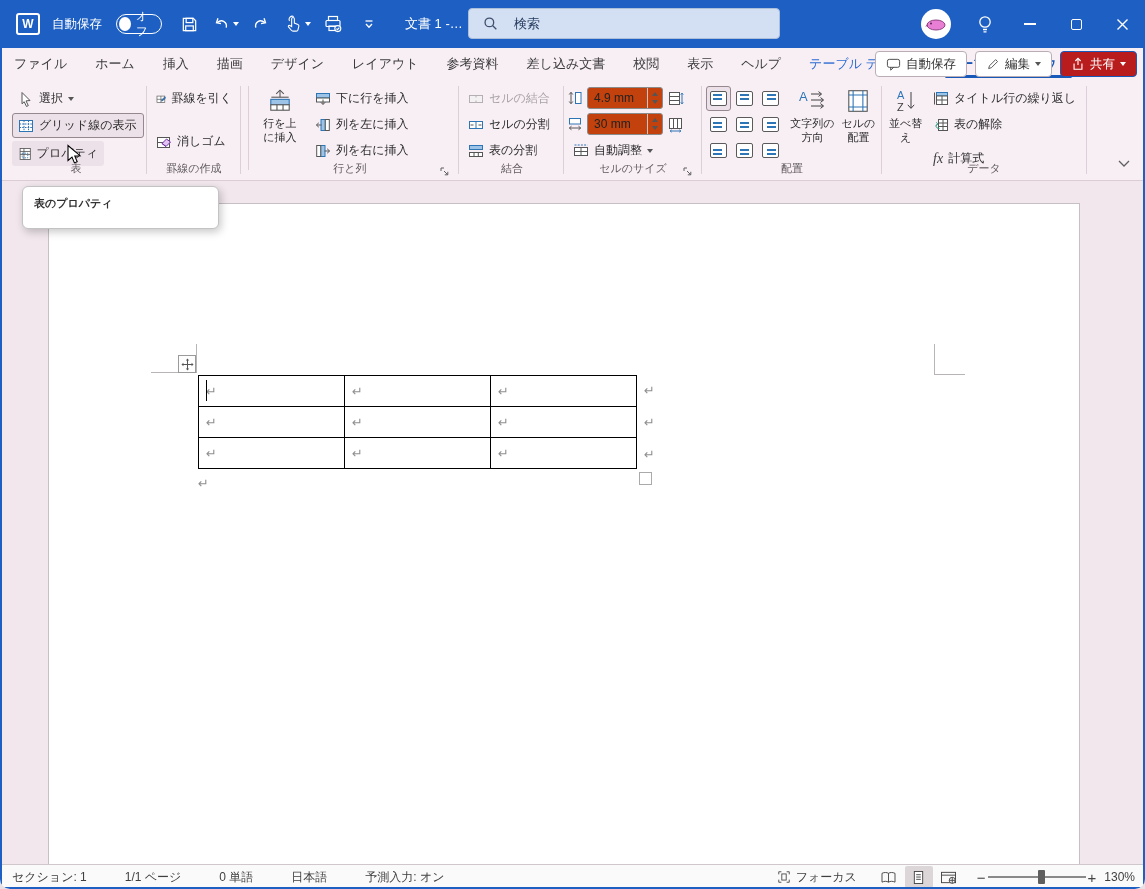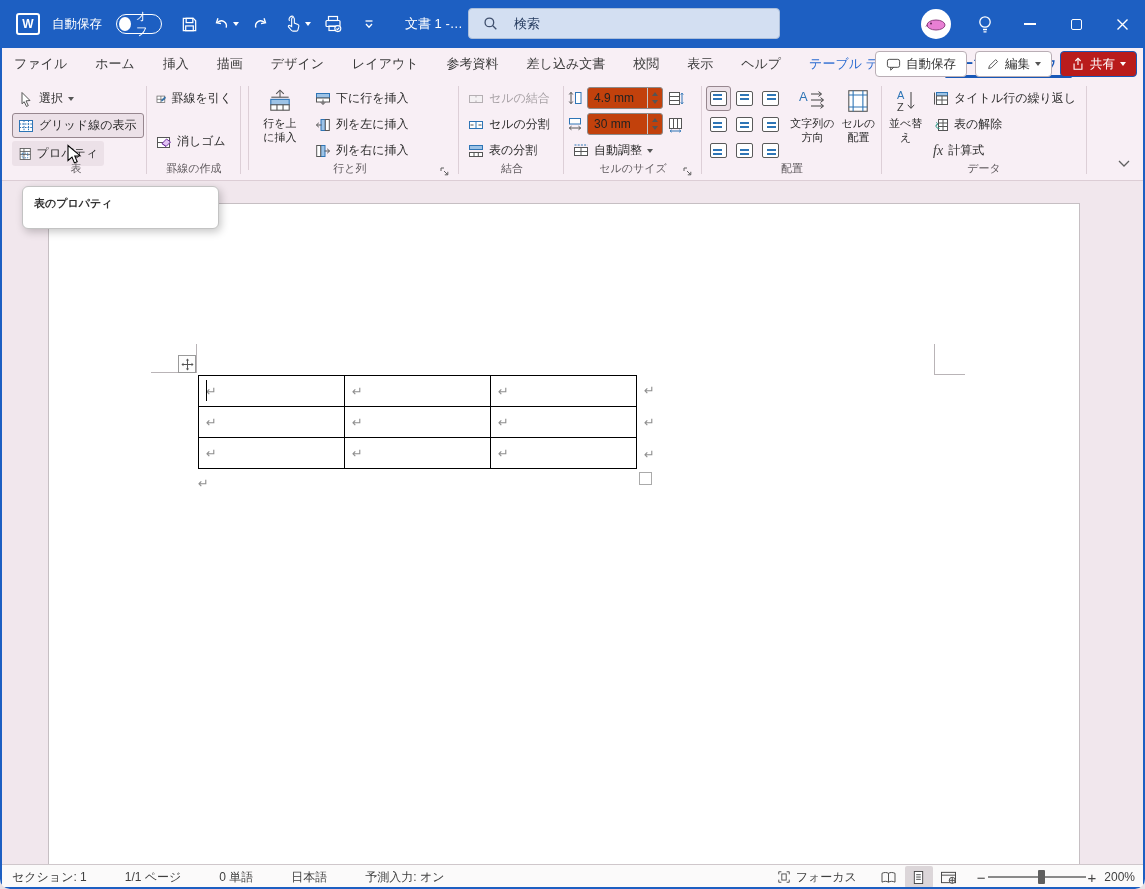--- a/index.html
+++ b/index.html
@@ -556,7 +556,7 @@
             </svg>
           <span>表の解除</span>
         </div>
-        <div class="rbtn" style="margin-top:1px">
+        <div class="rbtn" style="margin-top:9px">
           <span class="fx">fx</span>
           <span>計算式</span>
         </div>

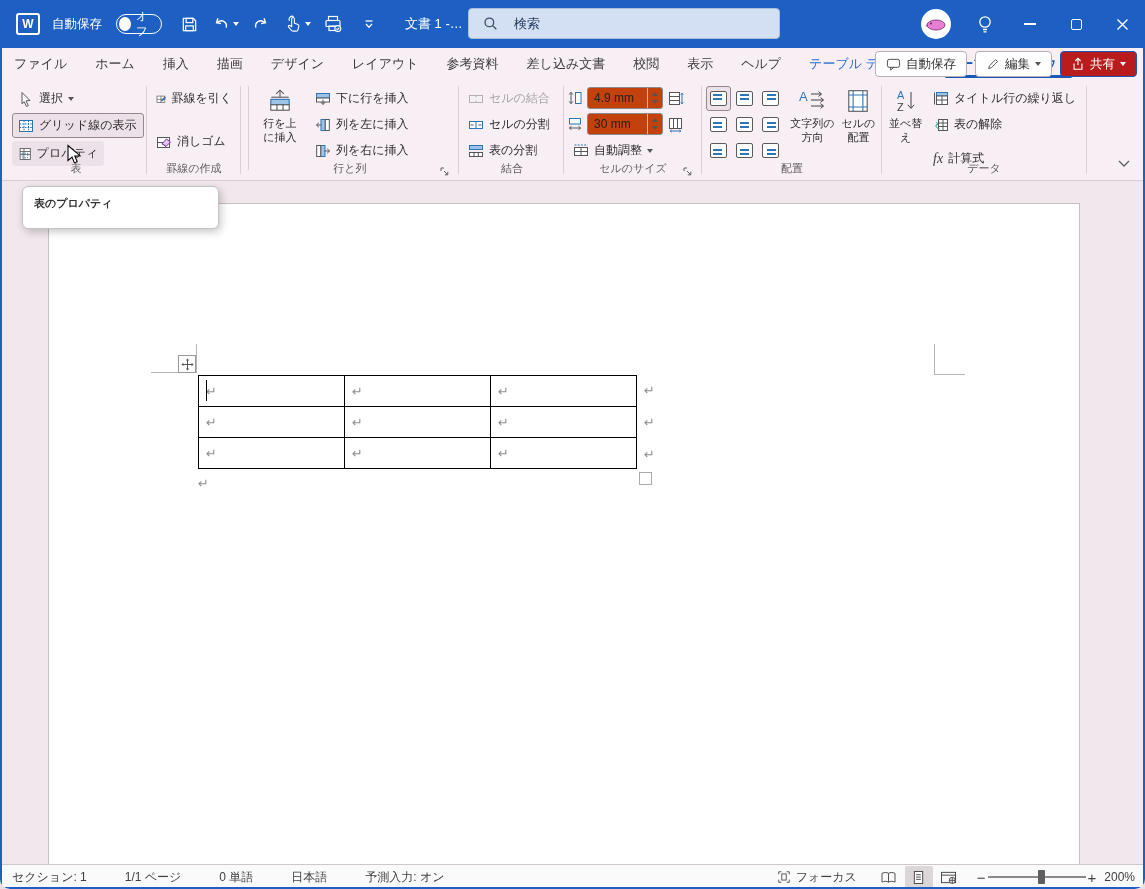--- a/index.html
+++ b/index.html
@@ -664,7 +664,7 @@
           <span class="zthumb"></span>
         </span>
       <span style="font-size:15px;color:#444">+</span>
-      <span style="margin-left:6px">200%</span>
+      <span style="margin-left:6px">130%</span>
     </div>
   </div>
 

